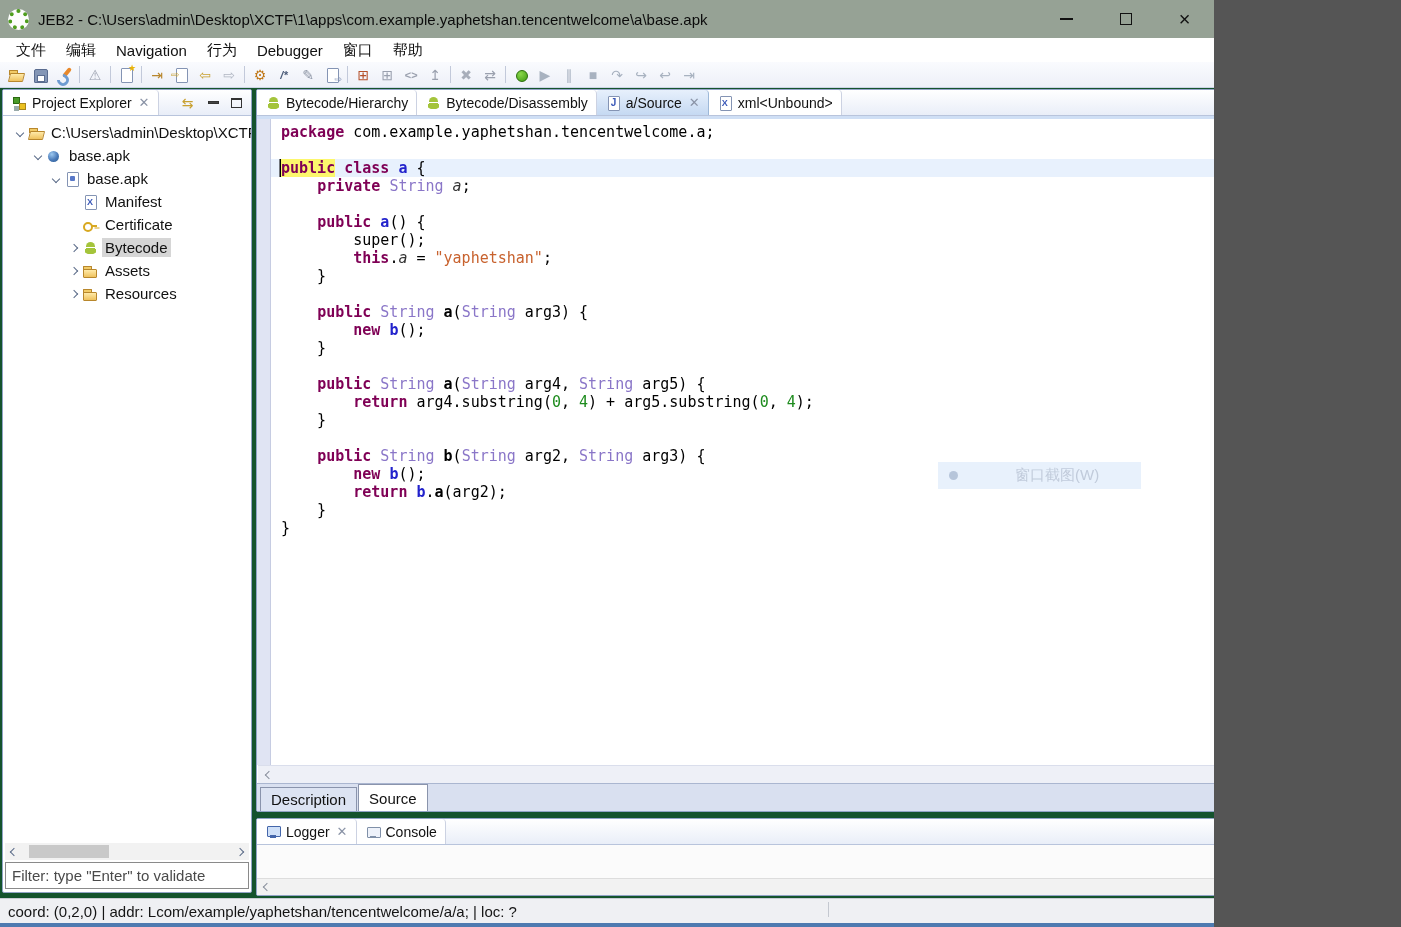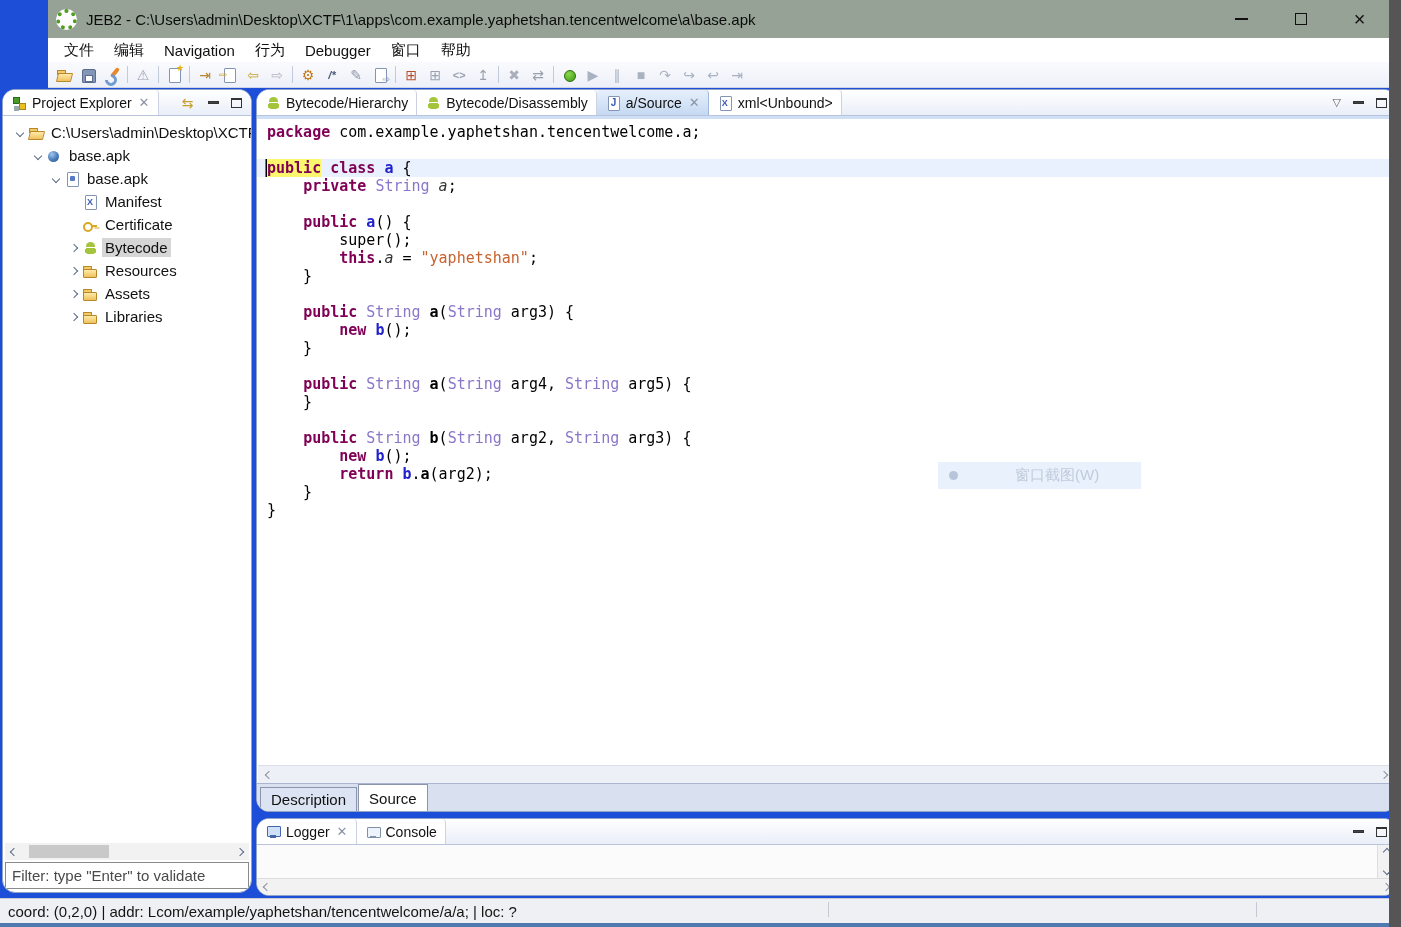--- a/index.html
+++ b/index.html
@@ -5,10 +5,9 @@
   * { margin:0; padding:0; box-sizing:border-box; }
   html,body { background:#555; }
   #window {
-    position:relative; width:1389px; height:927px; overflow:hidden;
-    font-family:"Liberation Sans", sans-serif; background:#1d4ed8;
+    position:relative; width:1214px; height:927px; overflow:hidden;
+    font-family:"Liberation Sans", sans-serif; background:#14532d;
     color:#111;
-    padding-left:48px;
   }
   
   .titlebar { height:38px; background:#96a295; display:flex; align-items:center; padding-left:8px; }

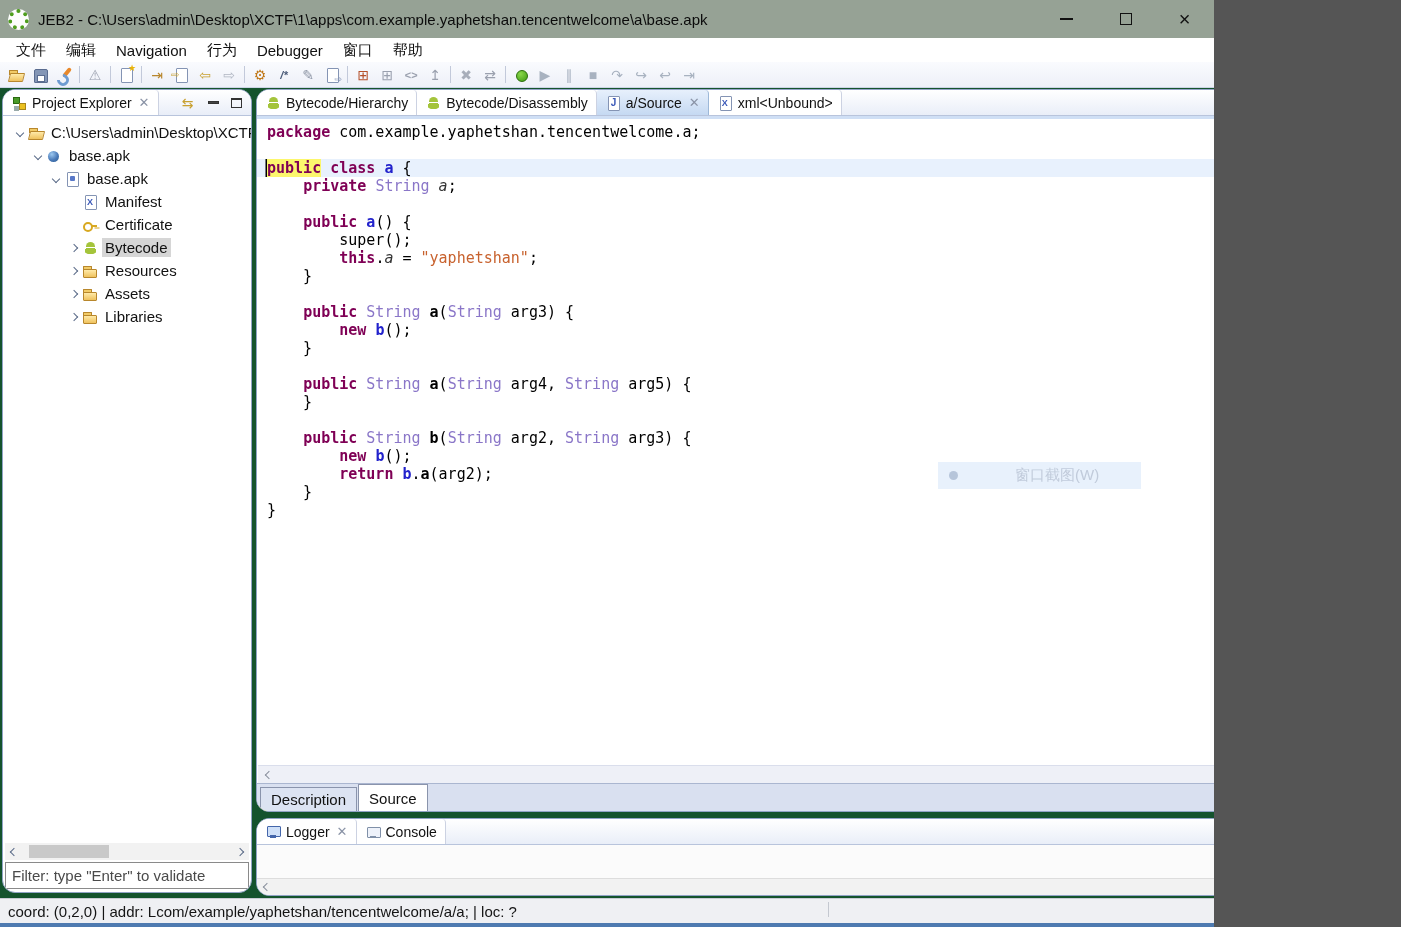--- a/index.html
+++ b/index.html
@@ -64,7 +64,7 @@
   .chev.up { transform:rotate(-135deg); }
   .chev.gray { border-color:#888f9c; }
   
-  .panel { position:absolute; background:#fff; border:1px solid #91a3c6; border-radius:13px; overflow:hidden; }
+  .panel { position:absolute; background:#fff; border:1px solid #91a3c6; border-radius:2px; overflow:hidden; }
   #explorer { left:2px; top:89px; width:250px; height:804px; }
   #editor   { left:256px; top:89px; width:1141px; height:723px; }
   #logger   { left:256px; top:818px; width:1141px; height:78px; }

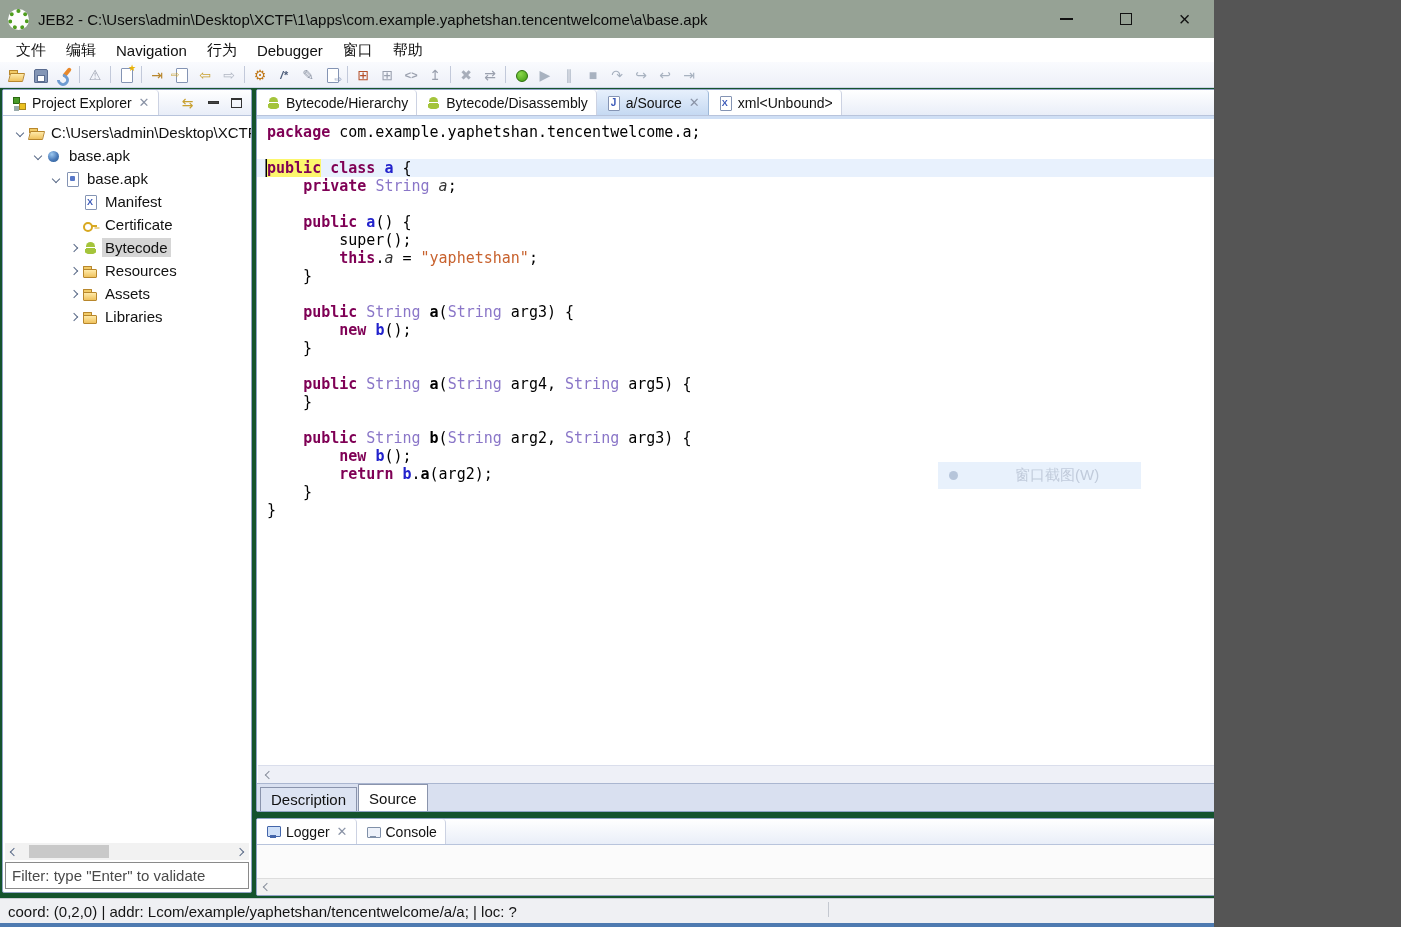--- a/index.html
+++ b/index.html
@@ -91,7 +91,7 @@
   .filter::placeholder { color:#4a4a4a; opacity:1; }
   
   .blue-strip { height:3px; background:#cfdff5; }
-  .code-wrap { position:absolute; top:29px; bottom:46px; left:0; right:0; display:flex; background:#fff;flex-direction:column; }
+  .code-wrap { position:absolute; top:29px; bottom:46px; left:0; right:0; display:flex; background:#fff; }
   .gutter { width:14px; background:#e0e4f3; border-right:1px solid #c6cce2; flex:0 0 auto; }
   .code { flex:1; font-family:"DejaVu Sans Mono",monospace; font-size:15px; line-height:18px; padding-top:4px; overflow:hidden; }
   .code-line { height:18px; white-space:pre; padding-left:10px; }

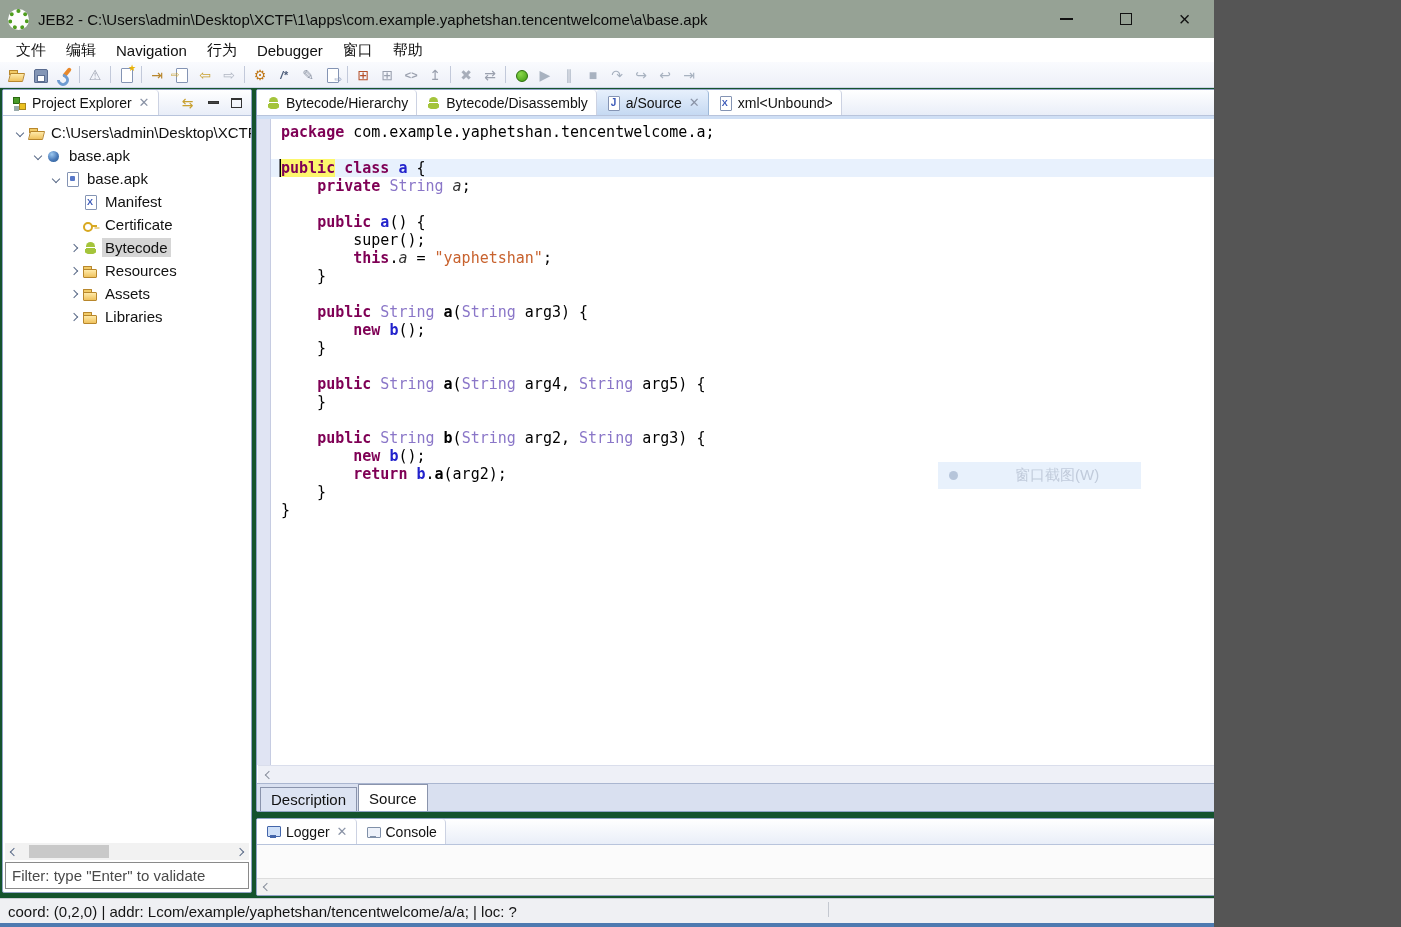--- a/index.html
+++ b/index.html
@@ -302,14 +302,14 @@
             <span class="chev right"></span>
           </span>
           <span class="ci ci-folder-closed"></span>
+          <span class="lbl">Assets</span>
+        </div>
+        <div class="trow" style="padding-left: 62px;">
+          <span class="slot">
+            <span class="chev right"></span>
+          </span>
+          <span class="ci ci-folder-closed"></span>
           <span class="lbl">Resources</span>
-        </div>
-        <div class="trow" style="padding-left: 62px;">
-          <span class="slot">
-            <span class="chev right"></span>
-          </span>
-          <span class="ci ci-folder-closed"></span>
-          <span class="lbl">Assets</span>
         </div>
         <div class="trow" style="padding-left: 62px;">
           <span class="slot">

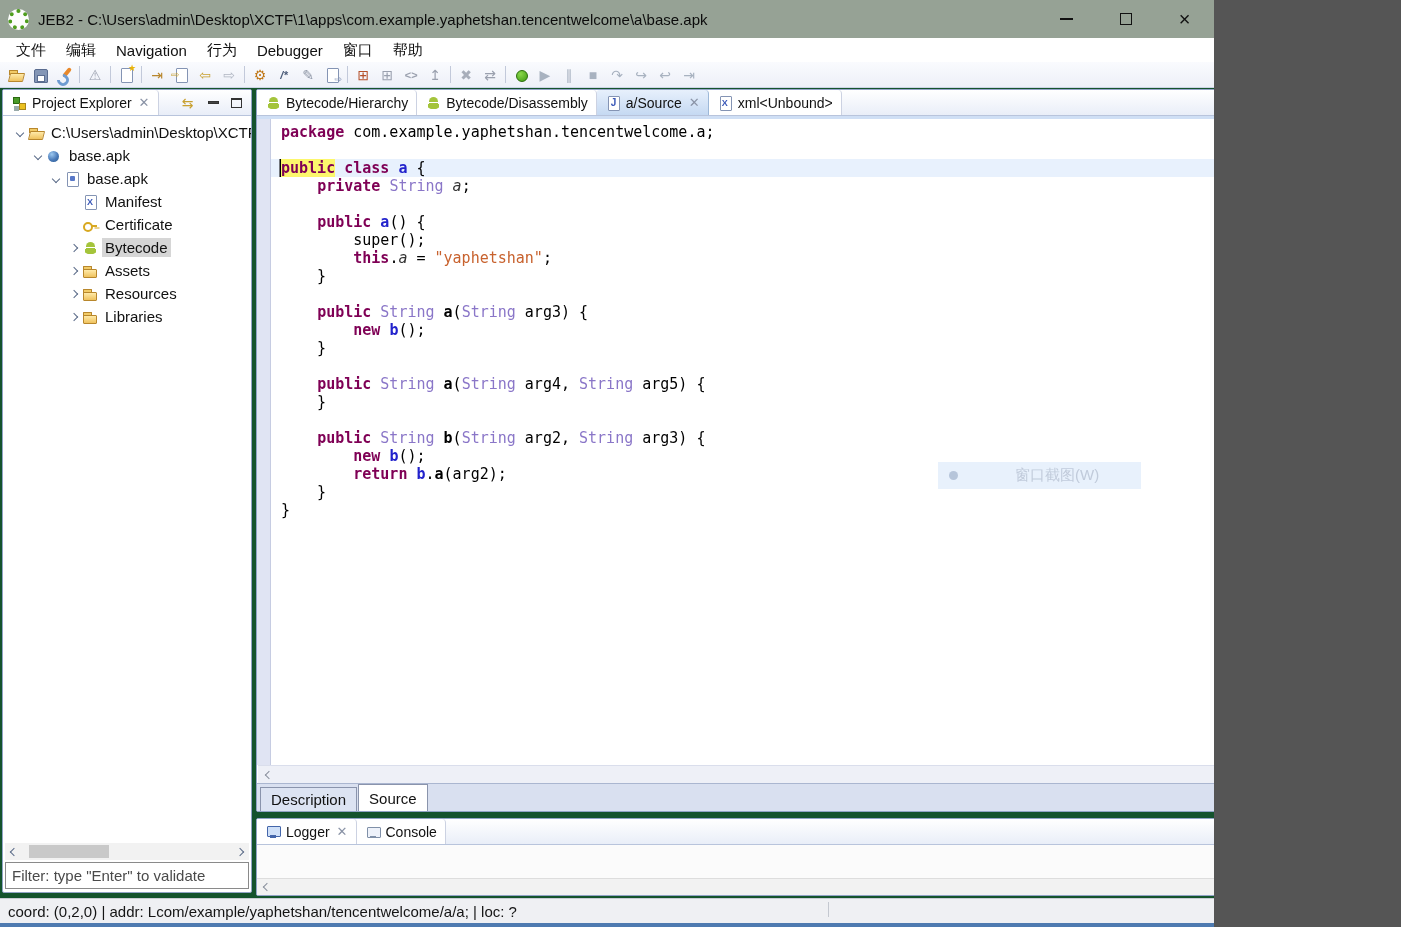--- a/index.html
+++ b/index.html
@@ -311,13 +311,6 @@
           <span class="ci ci-folder-closed"></span>
           <span class="lbl">Resources</span>
         </div>
-        <div class="trow" style="padding-left: 62px;">
-          <span class="slot">
-            <span class="chev right"></span>
-          </span>
-          <span class="ci ci-folder-closed"></span>
-          <span class="lbl">Libraries</span>
-        </div>
       </div>
     <div class="x-hscroll">
       <span class="sbtn">

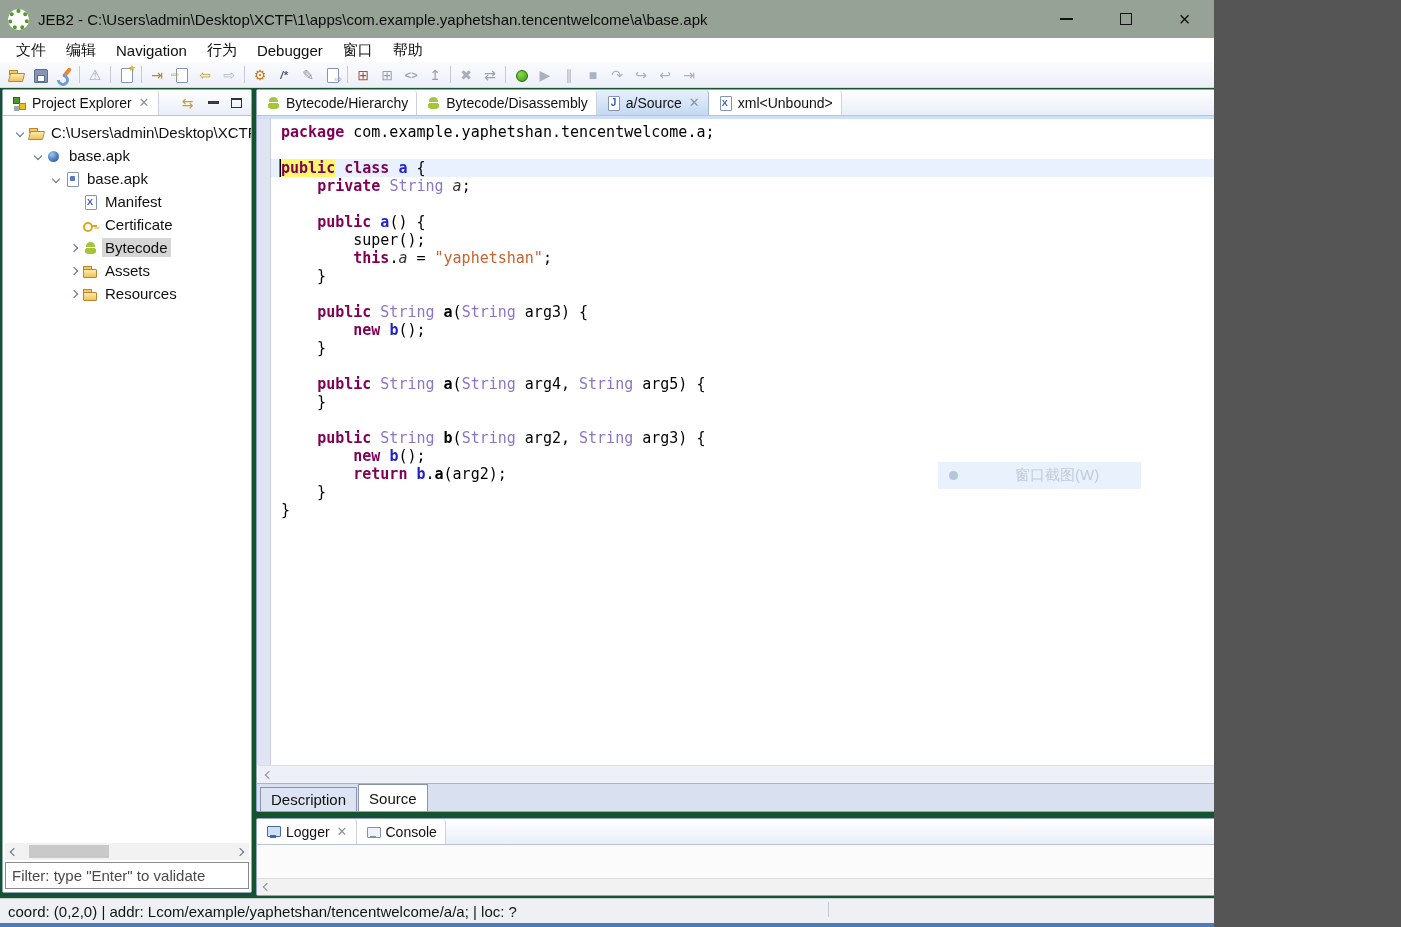--- a/index.html
+++ b/index.html
@@ -368,6 +368,7 @@
           <div class="code-line"><span class="tk pl">    }</span></div>
           <div class="code-line">&nbsp;</div>
           <div class="code-line"><span class="tk pl">    </span><span class="tk kw">public</span><span class="tk pl"> </span><span class="tk ty">String</span><span class="tk pl"> </span><span class="tk me">a</span><span class="tk pl">(</span><span class="tk ty">String</span><span class="tk pl"> arg4, </span><span class="tk ty">String</span><span class="tk pl"> arg5) {</span></div>
+          <div class="code-line"><span class="tk pl">        </span><span class="tk kw">return</span><span class="tk pl"> arg4.substring(</span><span class="tk nu">0</span><span class="tk pl">, </span><span class="tk nu">4</span><span class="tk pl">) + arg5.substring(</span><span class="tk nu">0</span><span class="tk pl">, </span><span class="tk nu">4</span><span class="tk pl">);</span></div>
           <div class="code-line"><span class="tk pl">    }</span></div>
           <div class="code-line">&nbsp;</div>
           <div class="code-line"><span class="tk pl">    </span><span class="tk kw">public</span><span class="tk pl"> </span><span class="tk ty">String</span><span class="tk pl"> </span><span class="tk me">b</span><span class="tk pl">(</span><span class="tk ty">String</span><span class="tk pl"> arg2, </span><span class="tk ty">String</span><span class="tk pl"> arg3) {</span></div>

